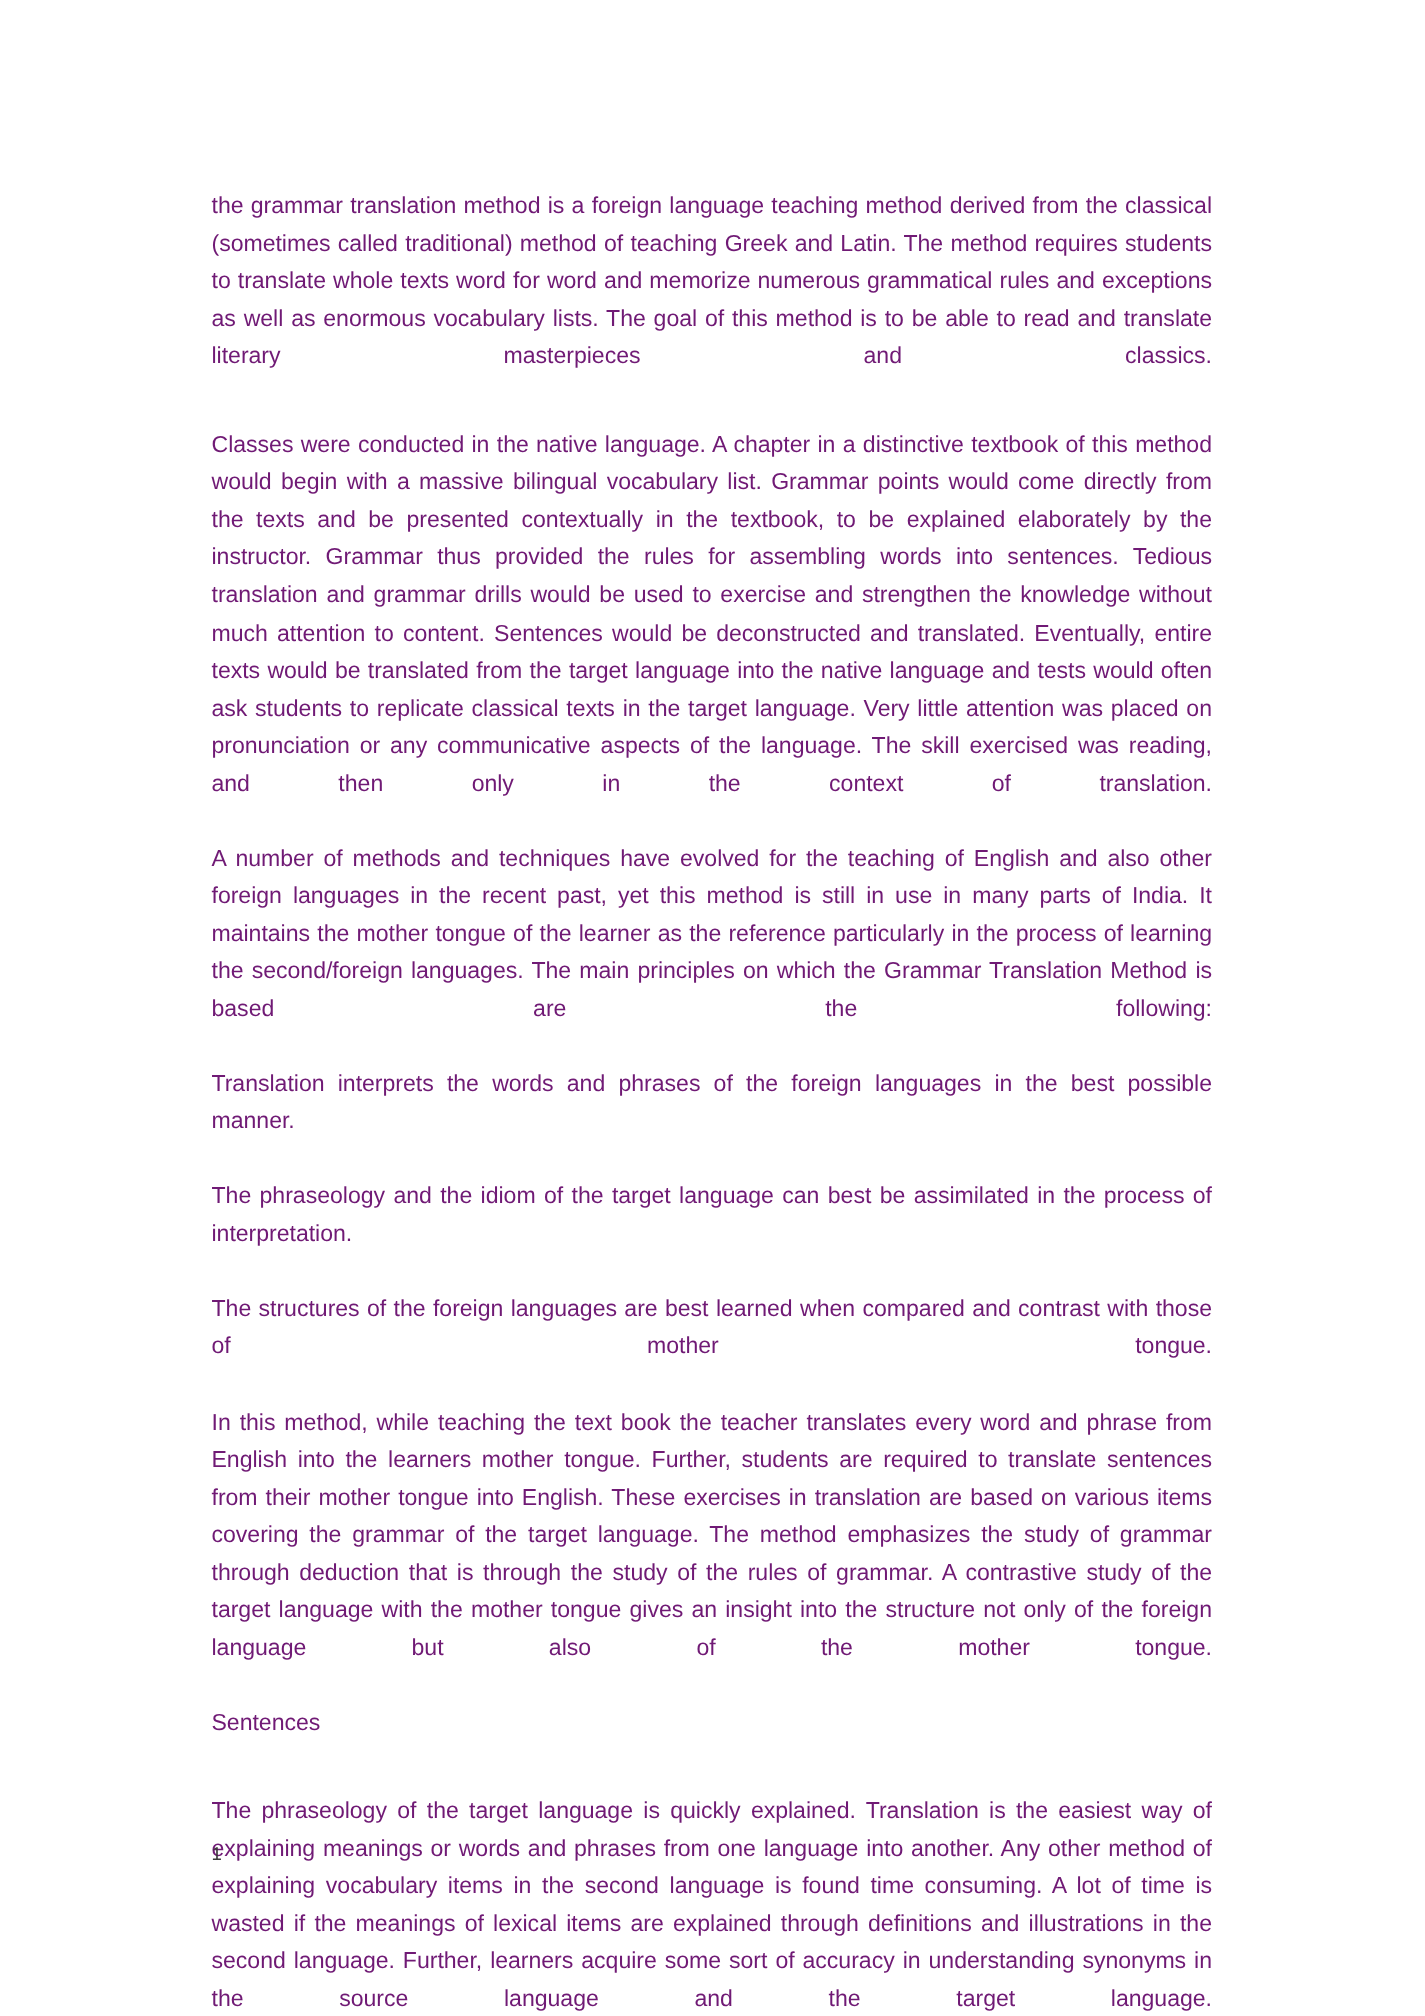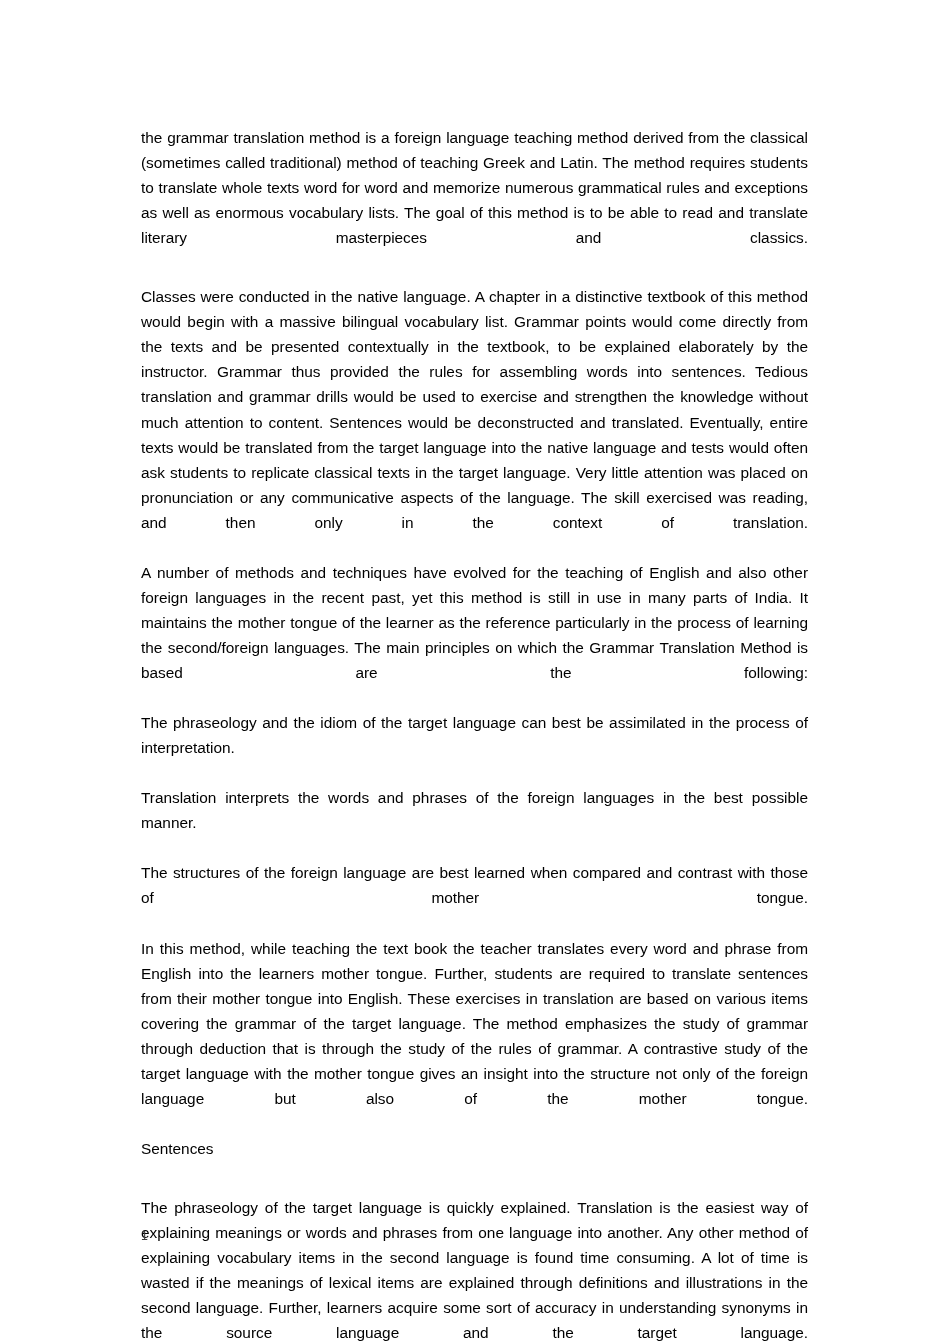--- a/index.html
+++ b/index.html
@@ -34,7 +34,7 @@
     padding: 0;
     font-size: 15.4px;
     line-height: 25.05px;
-    color: #000000;
+    color: #701a75;
     text-align: justify;
     text-justify: inter-word;
     letter-spacing: -0.02px;

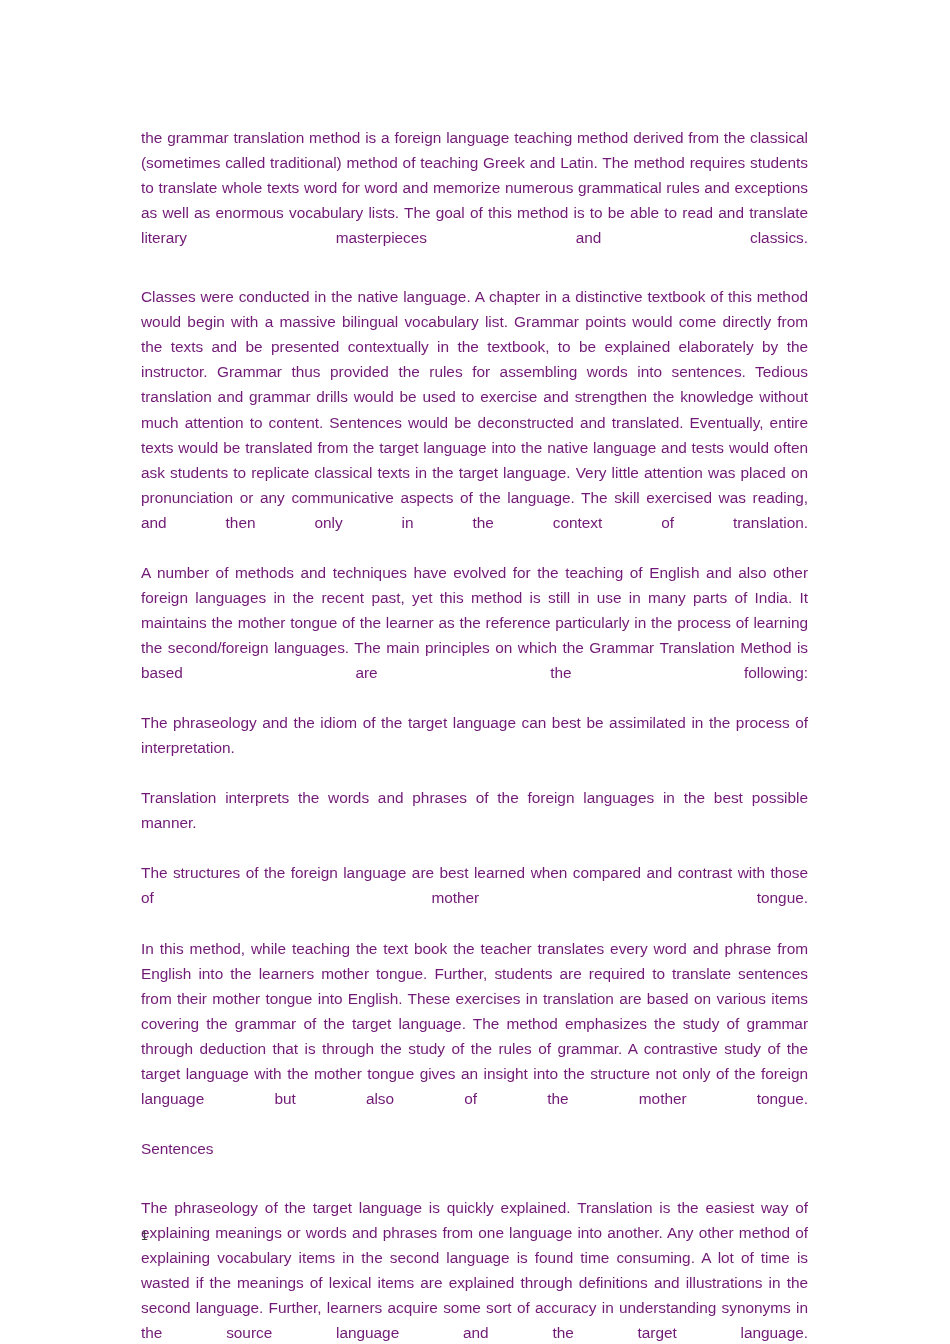--- a/index.html
+++ b/index.html
@@ -75,9 +75,9 @@
 
     <p class="para">A number of methods and techniques have evolved for the teaching of English and also other foreign languages in the recent past, yet this method is still in use in many parts of India. It maintains the mother tongue of the learner as the reference particularly in the process of learning the second/foreign languages. The main principles on which the Grammar Translation Method is based are the following:</p>
 
+    <p class="para">Translation interprets the words and phrases of the foreign languages in the best possible manner.</p>
+
     <p class="para">The phraseology and the idiom of the target language can best be assimilated in the process of interpretation.</p>
-
-    <p class="para">Translation interprets the words and phrases of the foreign languages in the best possible manner.</p>
 
     <p class="para">The structures of the foreign language are best learned when compared and contrast with those of mother tongue.</p>
 

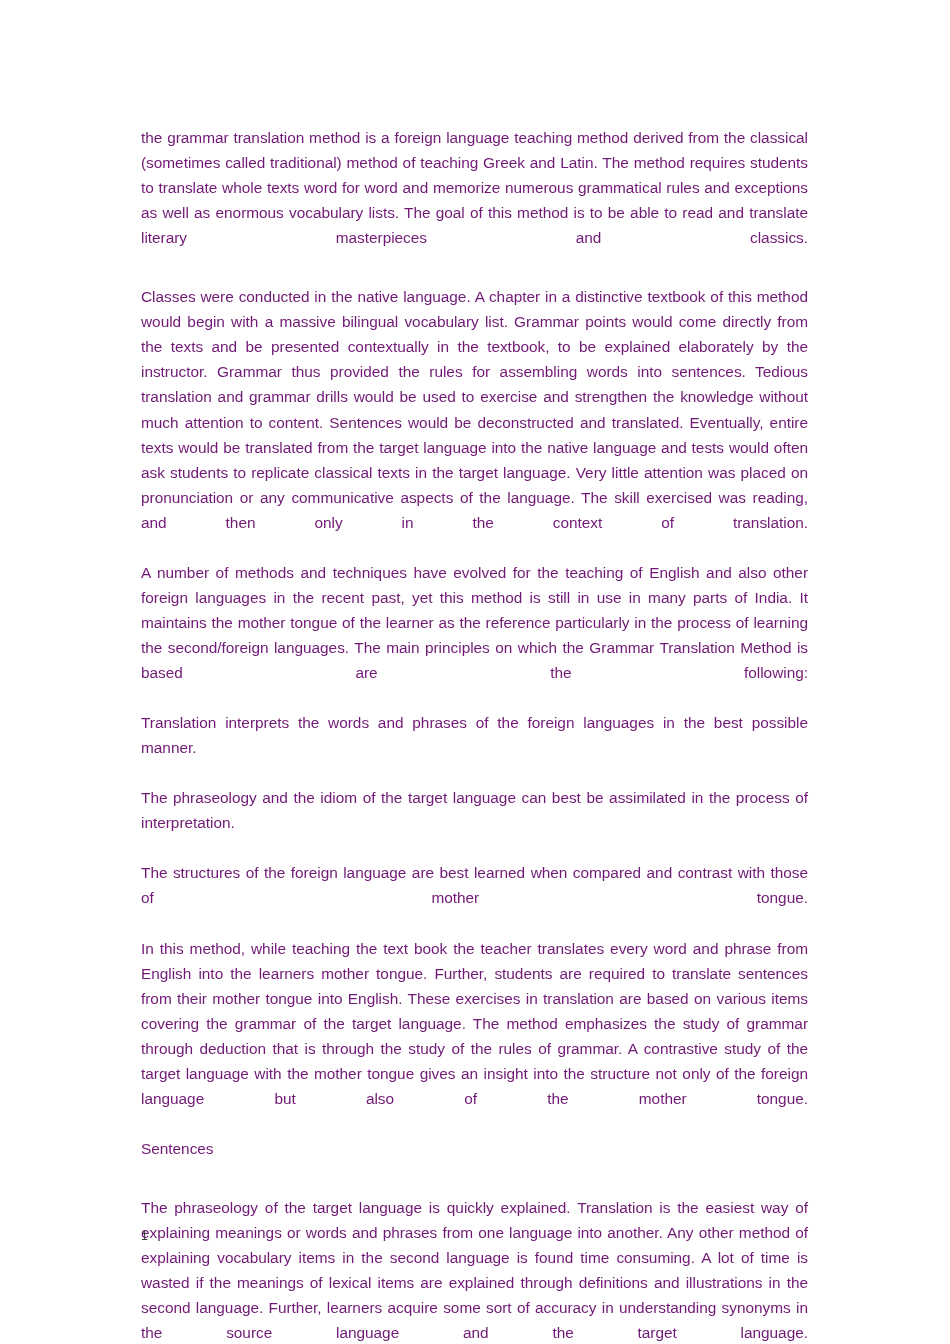--- a/index.html
+++ b/index.html
@@ -79,7 +79,7 @@
 
     <p class="para">The phraseology and the idiom of the target language can best be assimilated in the process of interpretation.</p>
 
-    <p class="para">The structures of the foreign language are best learned when compared and contrast with those of mother tongue.</p>
+    <p class="para">The structures of the foreign languages are best learned when compared and contrast with those of mother tongue.</p>
 
     <p class="para">In this method, while teaching the text book the teacher translates every word and phrase from English into the learners mother tongue. Further, students are required to translate sentences from their mother tongue into English. These exercises in translation are based on various items covering the grammar of the target language. The method emphasizes the study of grammar through deduction that is through the study of the rules of grammar. A contrastive study of the target language with the mother tongue gives an insight into the structure not only of the foreign language but also of the mother tongue.</p>
 

